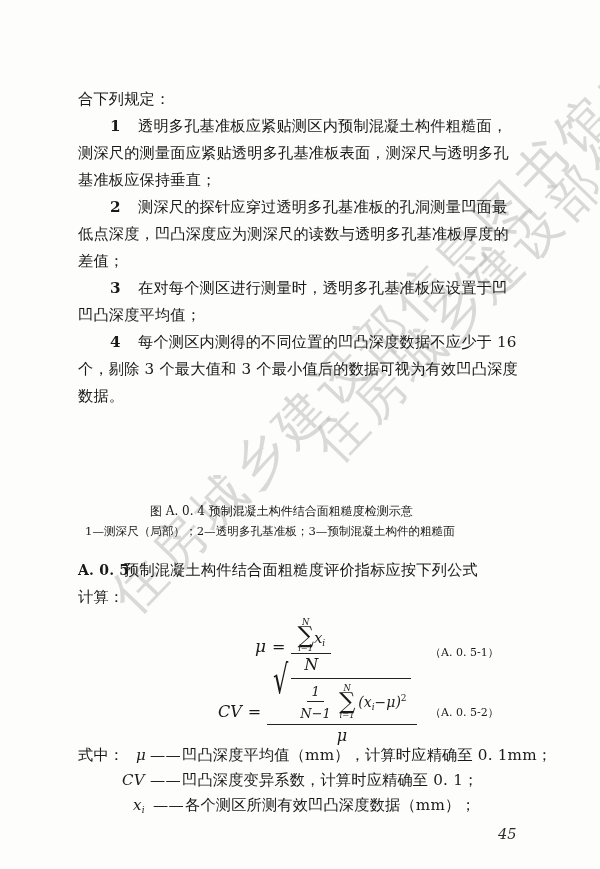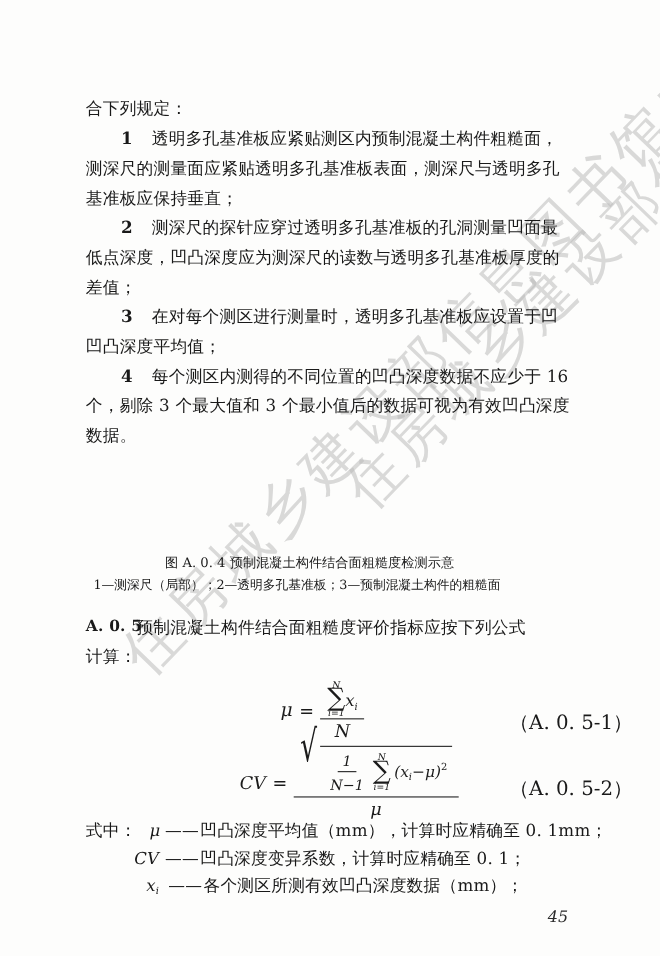--- a/index.html
+++ b/index.html
@@ -112,9 +112,8 @@
   .eqnum {
     position: absolute;
     z-index: 3;
-    font-size: 18px;
+    font-size: 11px;
     white-space: nowrap;
-    margin-left: 33px;
   }
   .radical {
     display: inline-flex;

